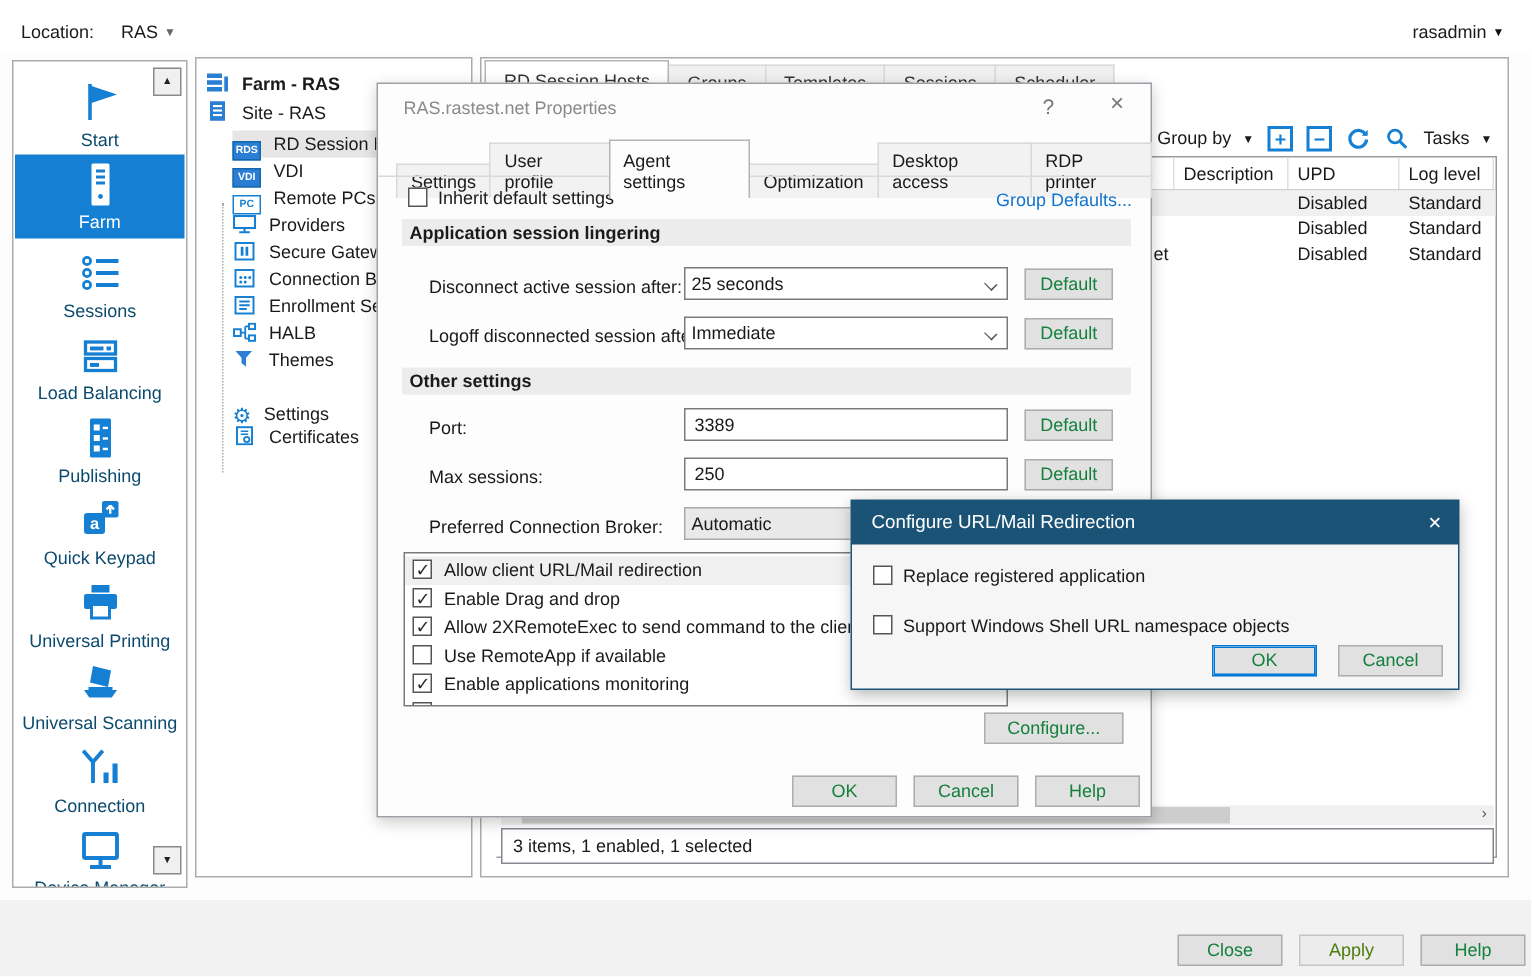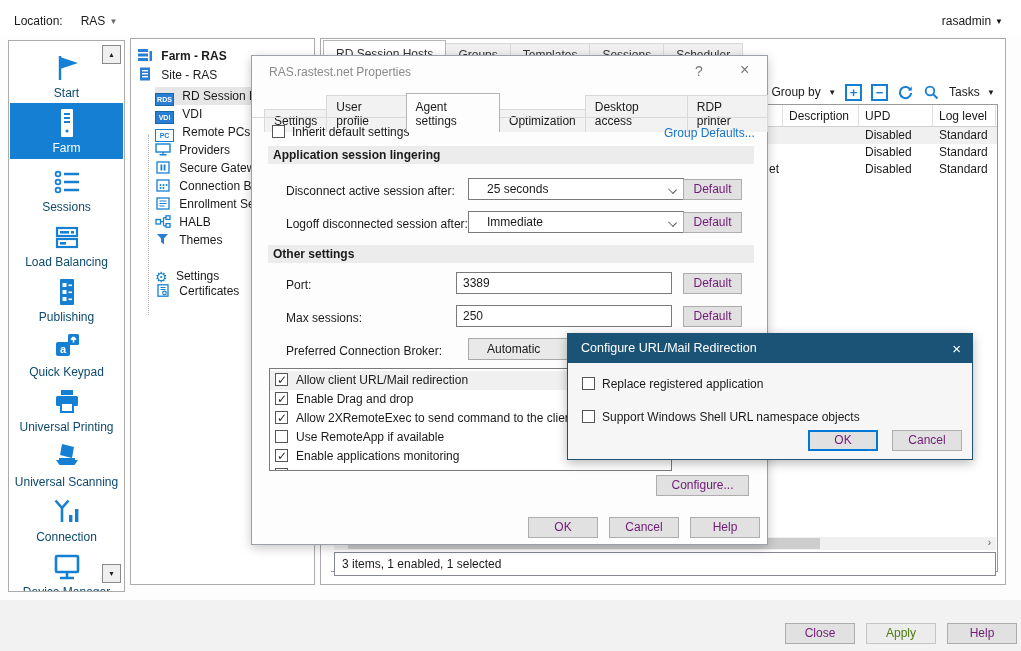--- a/index.html
+++ b/index.html
@@ -70,7 +70,7 @@
   .link { position:absolute; color:#1274cf; cursor:pointer; }
   .sechdr { position:absolute; left:16px; width:486px; height:18px; background:#ececec; font-weight:bold; line-height:18px; padding-left:5px; }
   .flabel { position:absolute; left:34px; height:16px; line-height:16px; }
-  .combo { position:absolute; left:216px; width:216px; height:22px; border:1px solid #7a7a7a; background:#fff; line-height:20px; padding-left:18px; cursor:pointer; }
+  .combo { position:absolute; left:204px; width:216px; height:22px; border:1px solid #7a7a7a; background:#fff; line-height:20px; padding-left:4px; cursor:pointer; }
   .combo .carrow { position:absolute; right:7px; top:7px; width:7px; height:7px; border-right:1.4px solid #555; border-bottom:1.4px solid #555; transform:rotate(45deg) scale(1,.8); }
   .combo.disabled { background:#e9e9e9; border-color:#a9a9a9; cursor:default; }
   .tinput { position:absolute; left:204px; width:216px; height:22px; border:1px solid #7a7a7a; background:#fff; line-height:20px; padding-left:6px; }

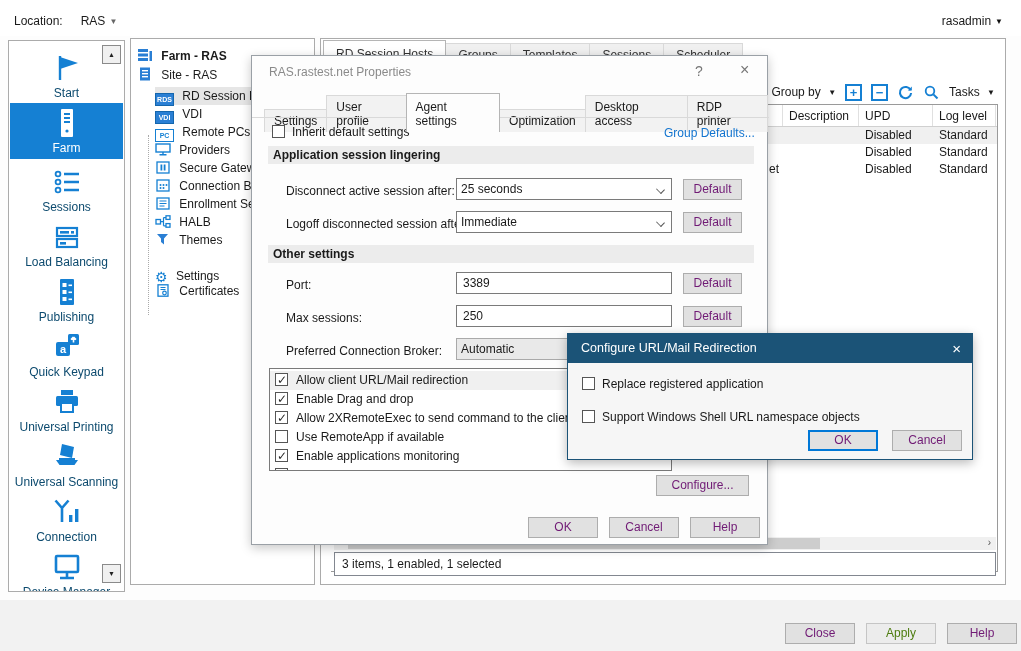--- a/index.html
+++ b/index.html
@@ -74,7 +74,7 @@
   .combo .carrow { position:absolute; right:7px; top:7px; width:7px; height:7px; border-right:1.4px solid #555; border-bottom:1.4px solid #555; transform:rotate(45deg) scale(1,.8); }
   .combo.disabled { background:#e9e9e9; border-color:#a9a9a9; cursor:default; }
   .tinput { position:absolute; left:204px; width:216px; height:22px; border:1px solid #7a7a7a; background:#fff; line-height:20px; padding-left:6px; }
-  .btn { position:absolute; height:21px; background:#e1e1e1; border:1px solid #adadad; text-align:center; line-height:19px; cursor:pointer; color:#701a75; }
+  .btn { position:absolute; height:21px; background:#e1e1e1; border:1px solid #adadad; text-align:center; line-height:19px; cursor:pointer; color:#15803d; }
   .btn.disabled { background:#ececec; border-color:#c5c5c5; color:#4d7c0f; cursor:default; }
   .btn.focused { border:1px solid #0078d7; box-shadow:inset 0 0 0 1px #0078d7; }
   .listbox { position:absolute; left:17px; top:312px; width:403px; height:103px; border:1px solid #7a7a7a; background:#fff; overflow:hidden; padding-top:2px; }

